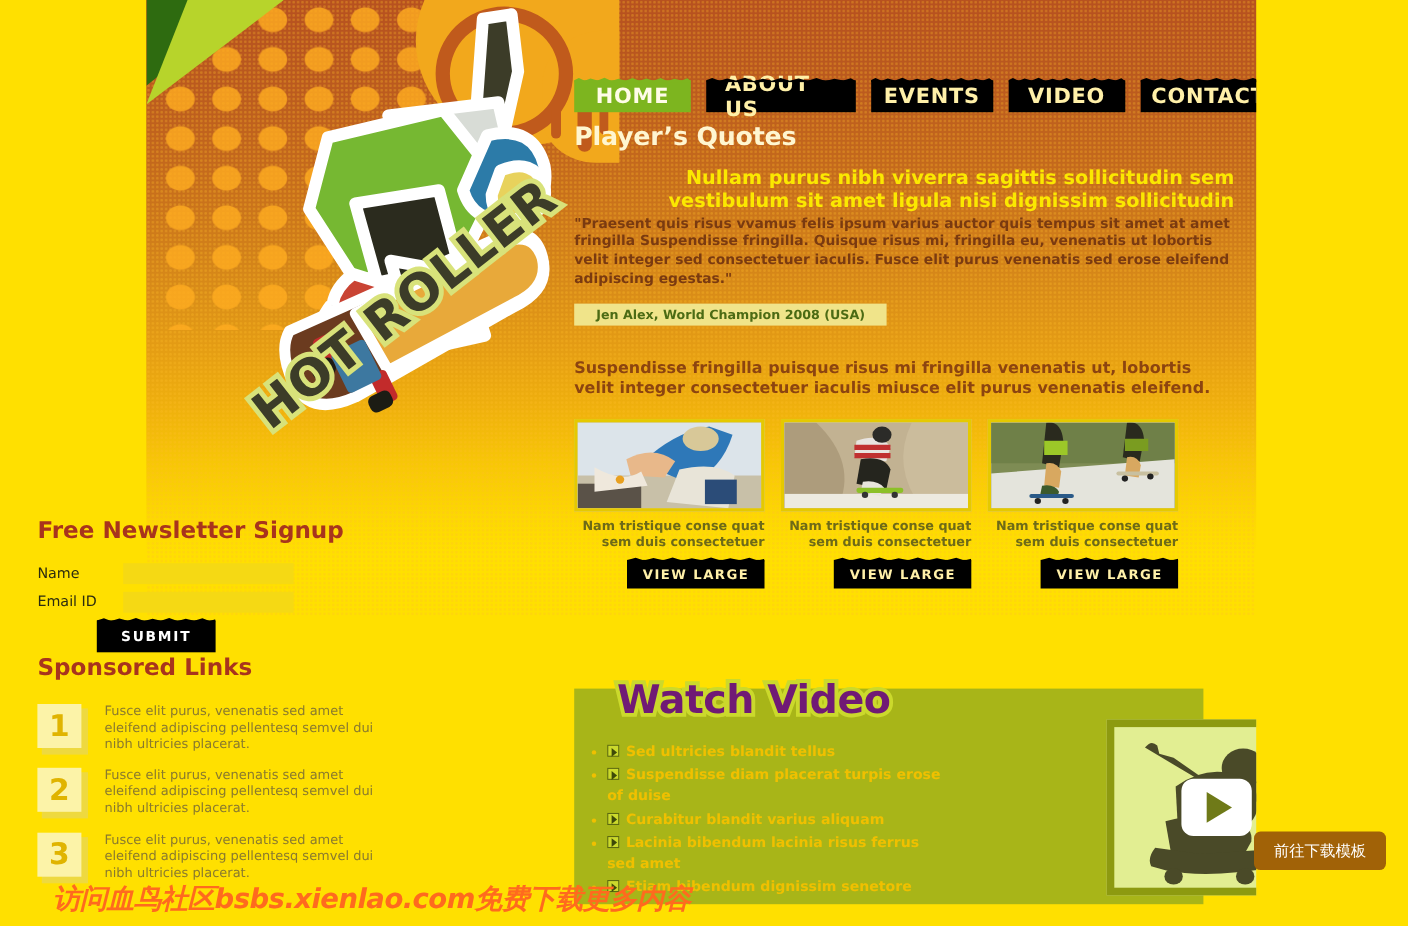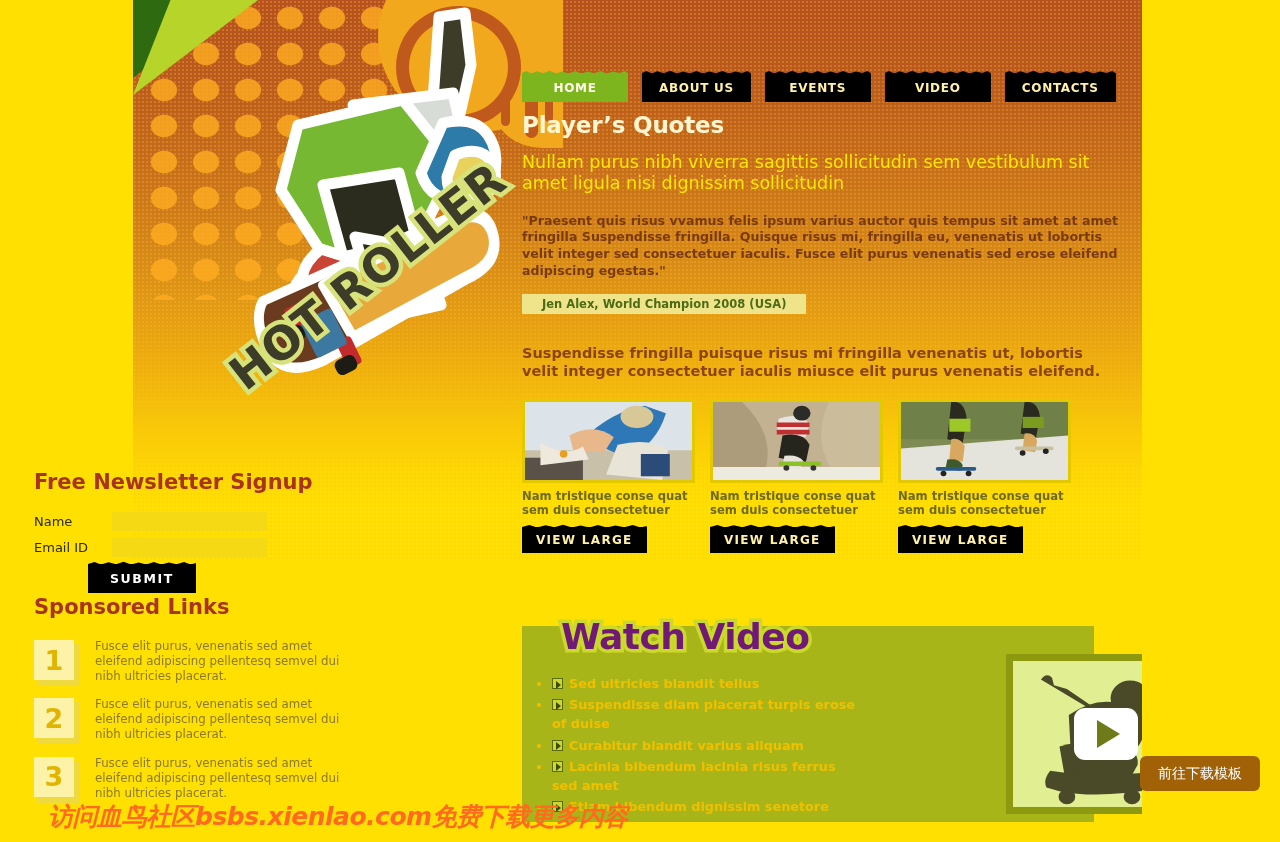--- a/index.html
+++ b/index.html
@@ -89,7 +89,7 @@
     position: relative; height: 29px; min-width: 106px; padding: 0 17px;
     display: flex; align-items: center; justify-content: center;
     background: #000; color: #FFF0A8;
-    font-weight: bold; font-size: 12px; letter-spacing: .7px;
+    font-weight: bold; font-size: 19px; letter-spacing: .7px;
     cursor: pointer; text-transform: uppercase;
   }
   .nav-item::before {

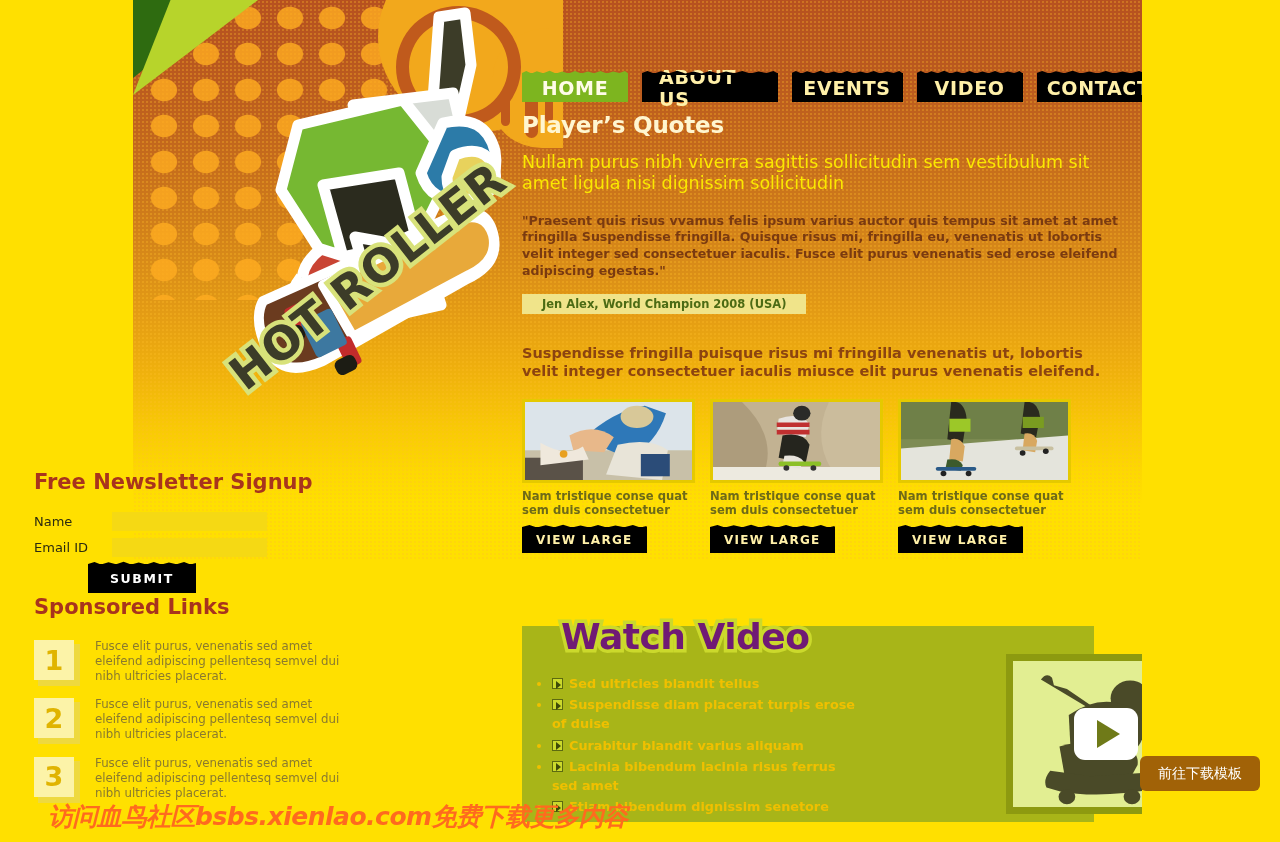--- a/index.html
+++ b/index.html
@@ -113,7 +113,7 @@
 
   .lead {
     font-size: 17.5px; line-height: 1.22; color: #FBE800;
-    font-weight: normal; margin-bottom: 18px;
+    font-weight: bold; margin-bottom: 0; text-align: right;
   }
   .body-txt {
     font-size: 12.6px; line-height: 1.33; font-weight: bold; color: #7A3A10;

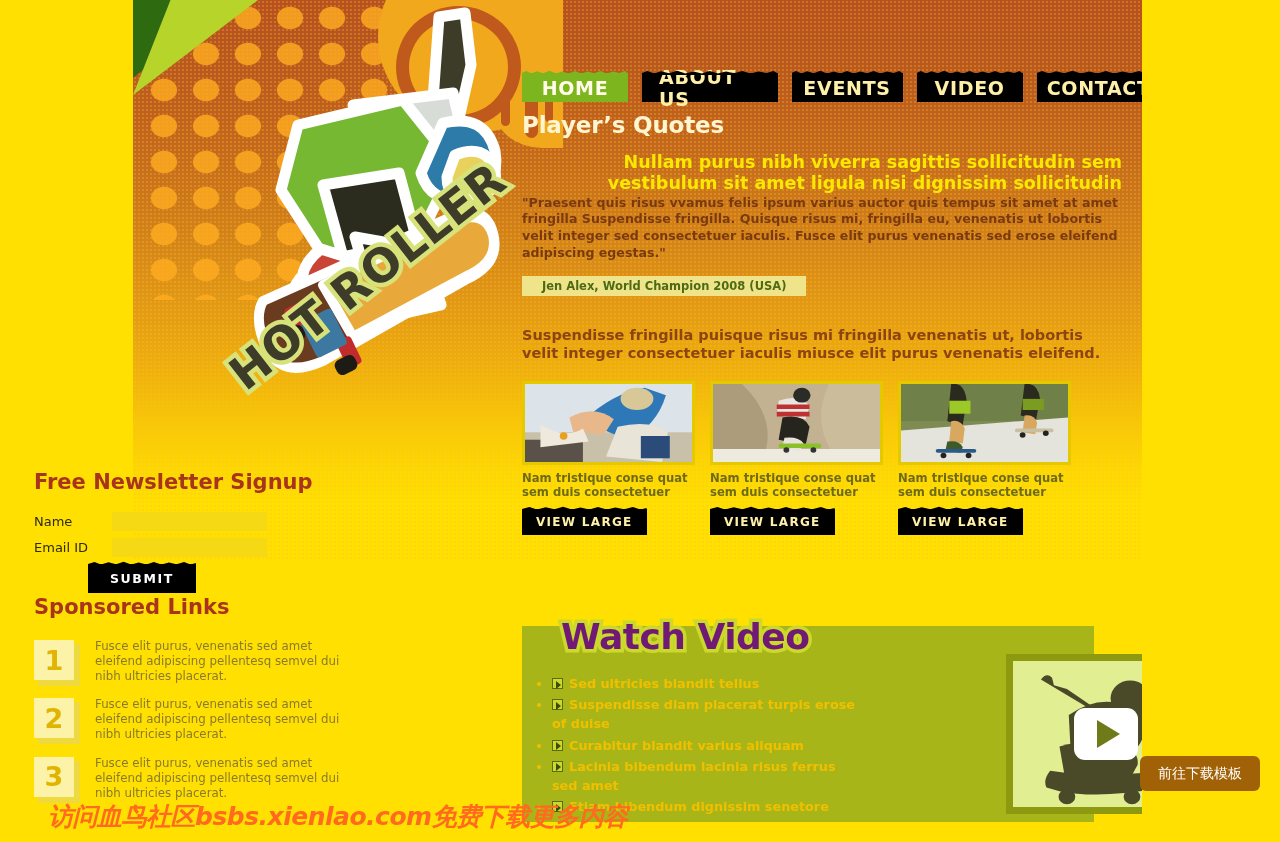--- a/index.html
+++ b/index.html
@@ -131,7 +131,7 @@
 
   
   .gal-row { display: flex; gap: 15px; }
-  .gal-item { width: 173px; text-align: left; }
+  .gal-item { width: 173px; text-align: right; }
   .thumb {
     width: 173px; height: 84px; border: 3px solid #E5C900; overflow: hidden;
     position: relative; cursor: pointer; background: #CFCBB2;

